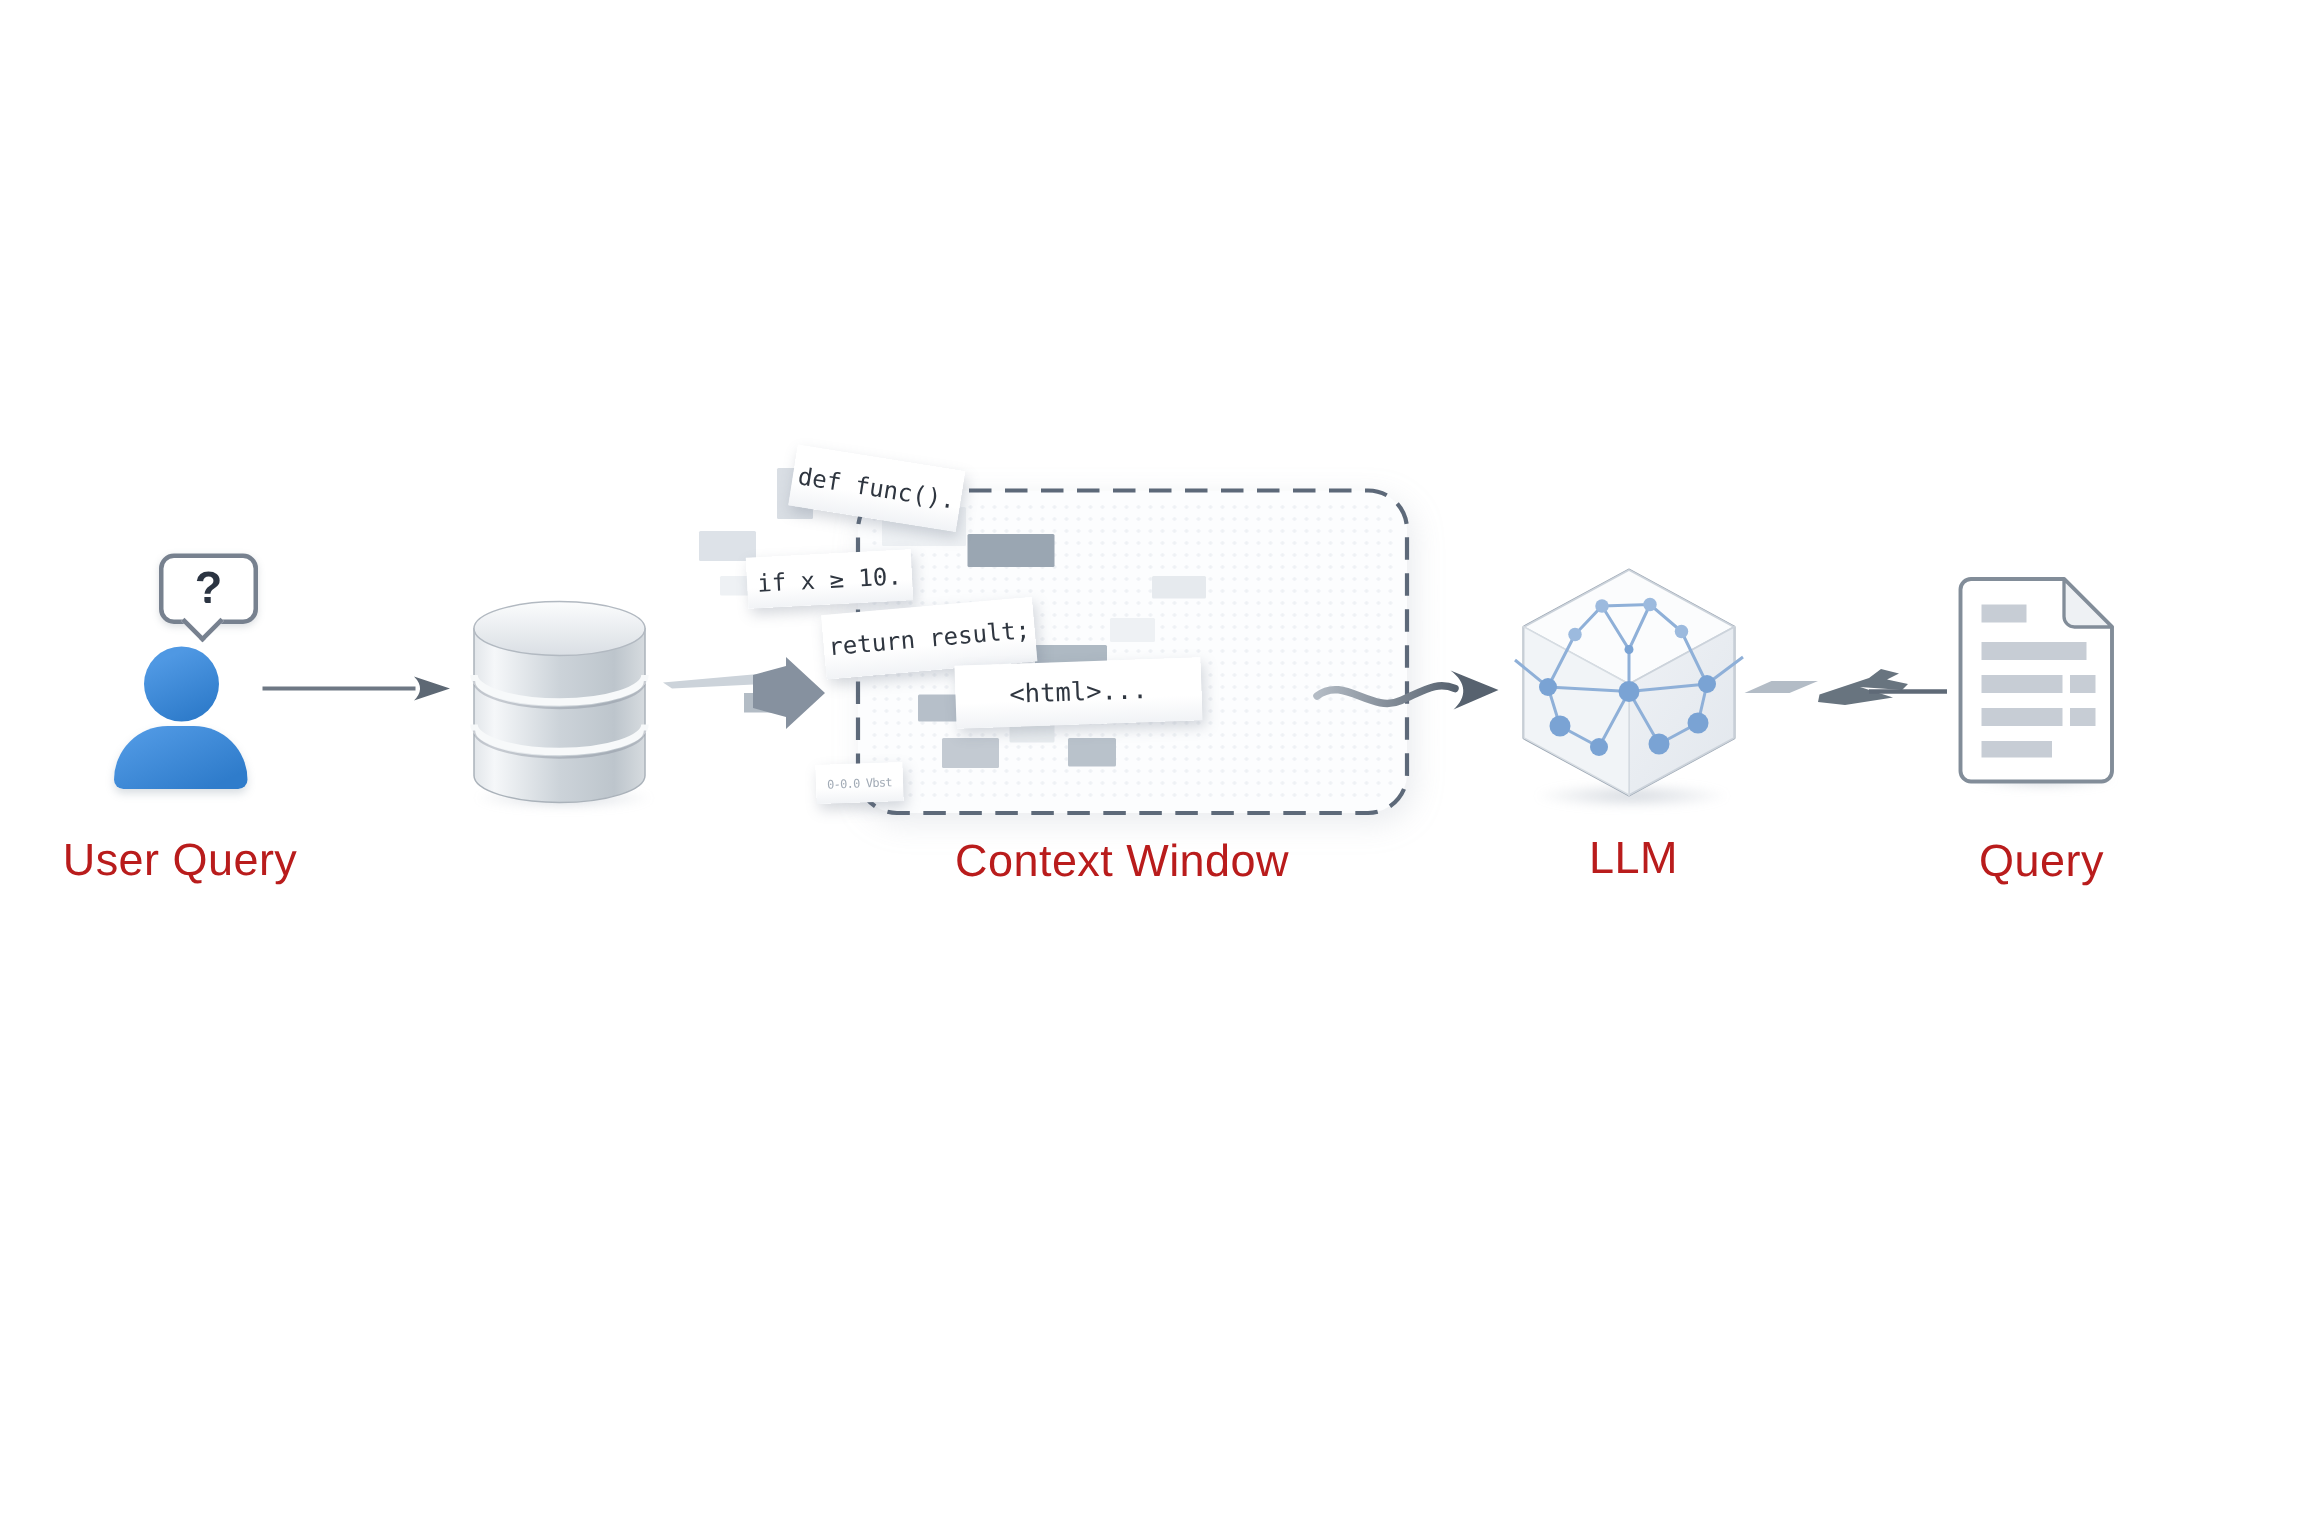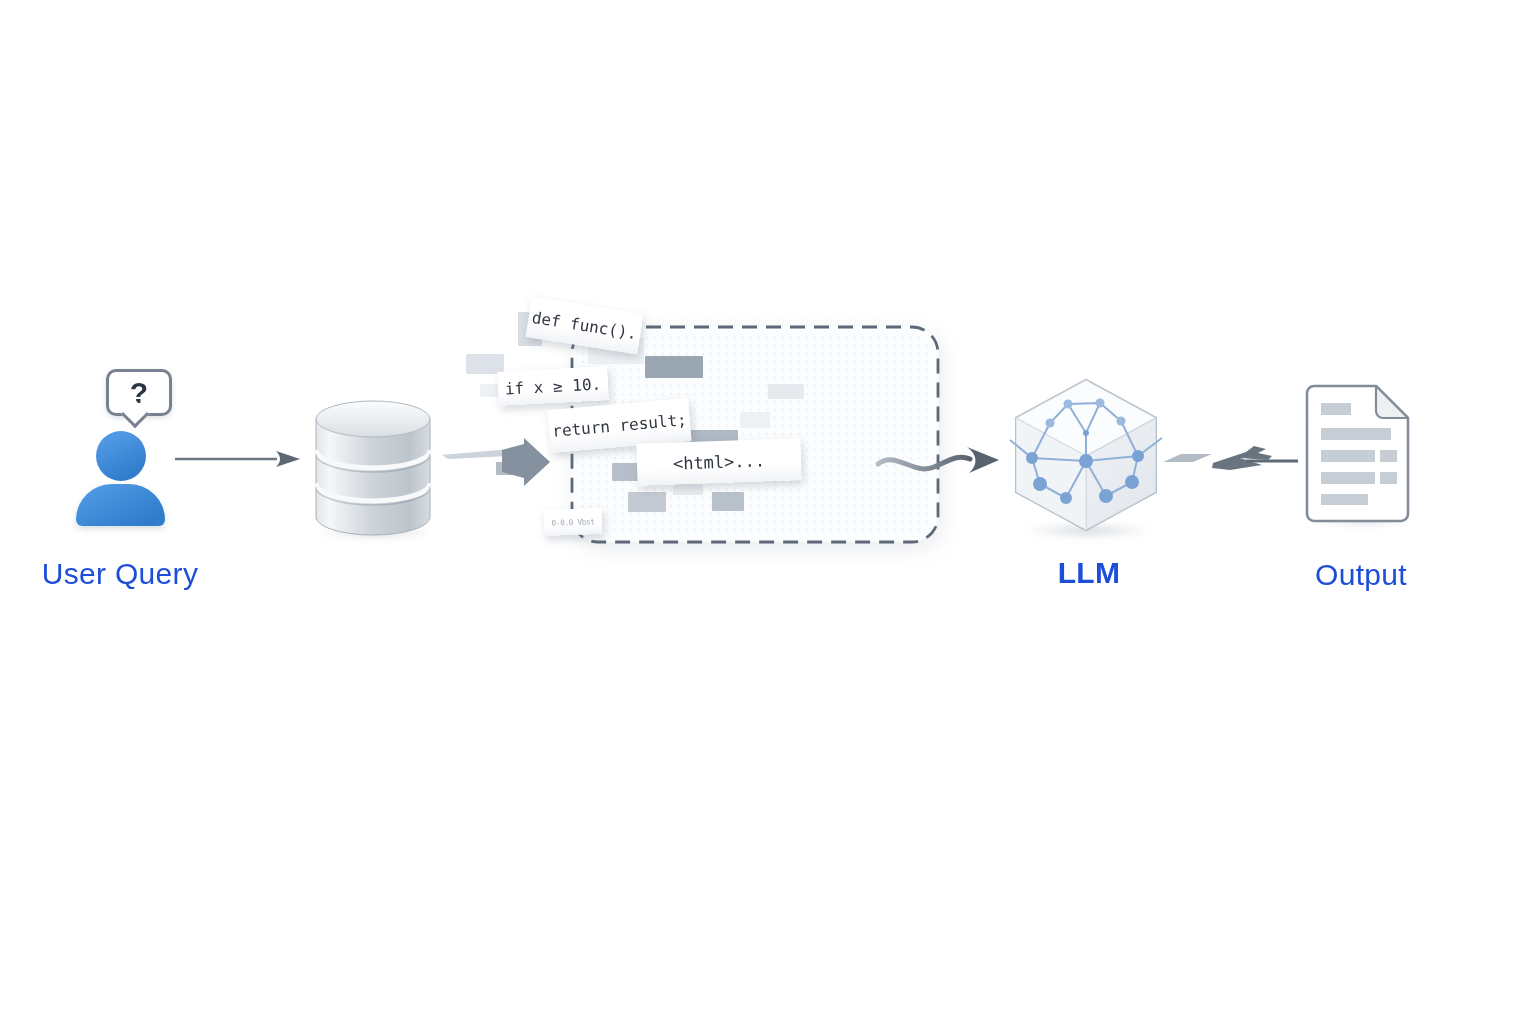--- a/index.html
+++ b/index.html
@@ -13,7 +13,7 @@
 
   .node-label {
     position:absolute; transform:translateX(-50%);
-    font-size:30px; color:#1d4ed8; letter-spacing:.3px; white-space:nowrap;
+    font-size:30px; color:#b91c1c; letter-spacing:.3px; white-space:nowrap;
   }
 
   

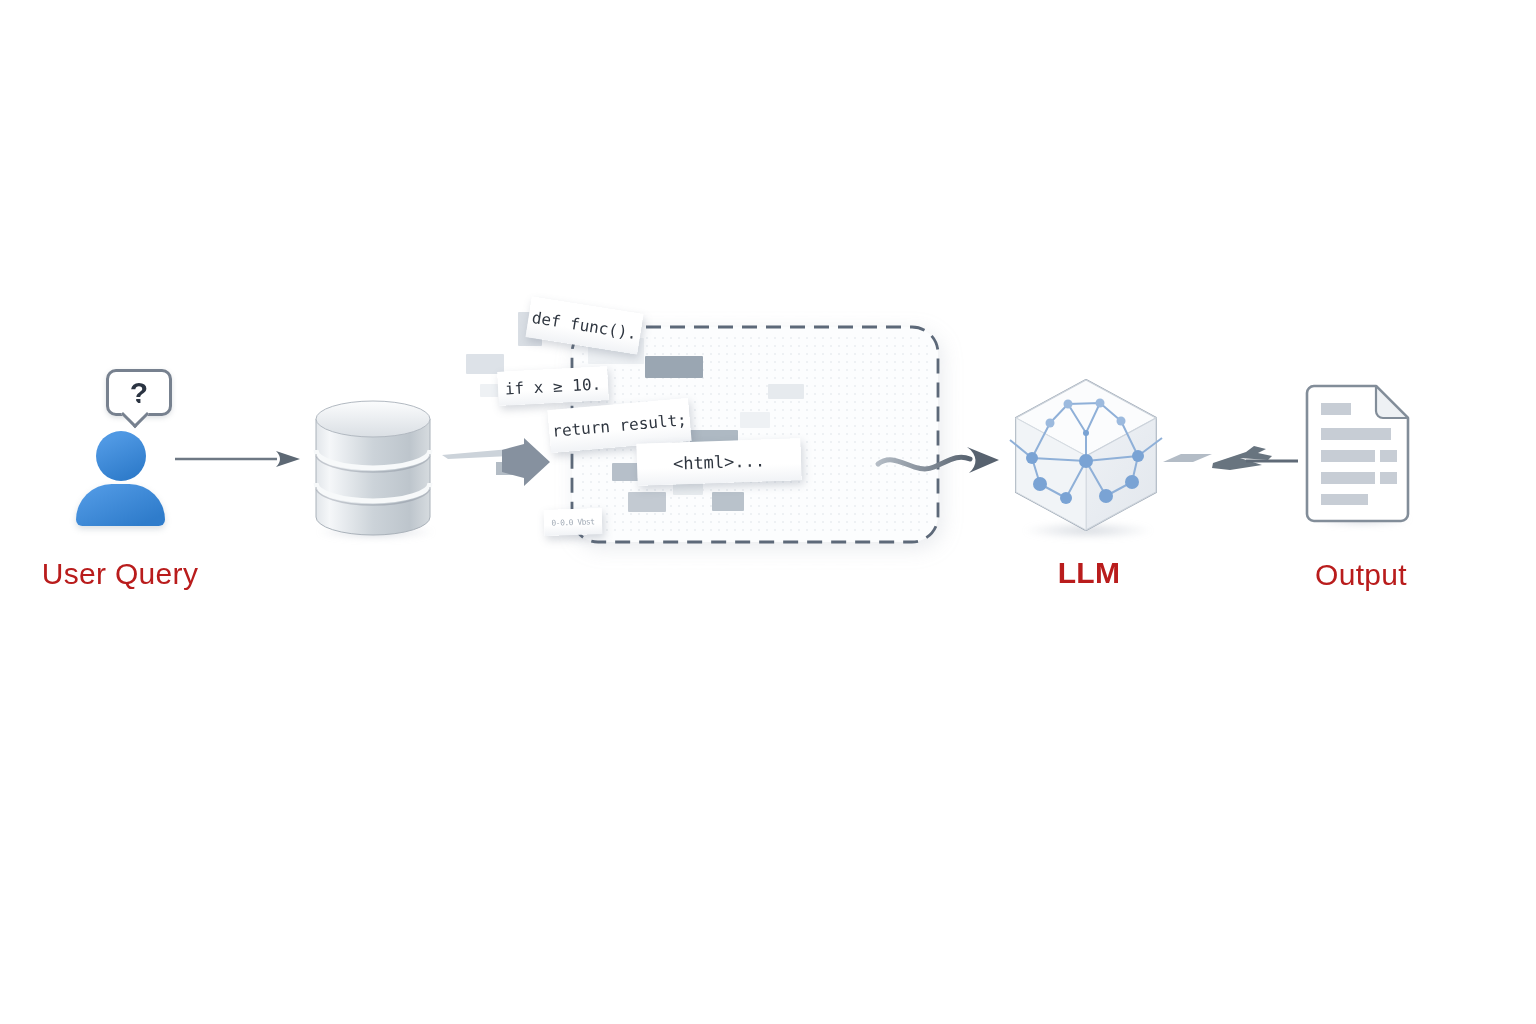--- a/index.html
+++ b/index.html
@@ -145,6 +145,7 @@
     <span>0-0.0 Vbst</span>
   </div>
 
+  <div class="node-label" style="left:748px; top:558px;">Context Window</div>
 
   <svg class="abs" style="left:870px; top:440px;" width="135" height="45" viewBox="0 0 135 45">
     <defs>

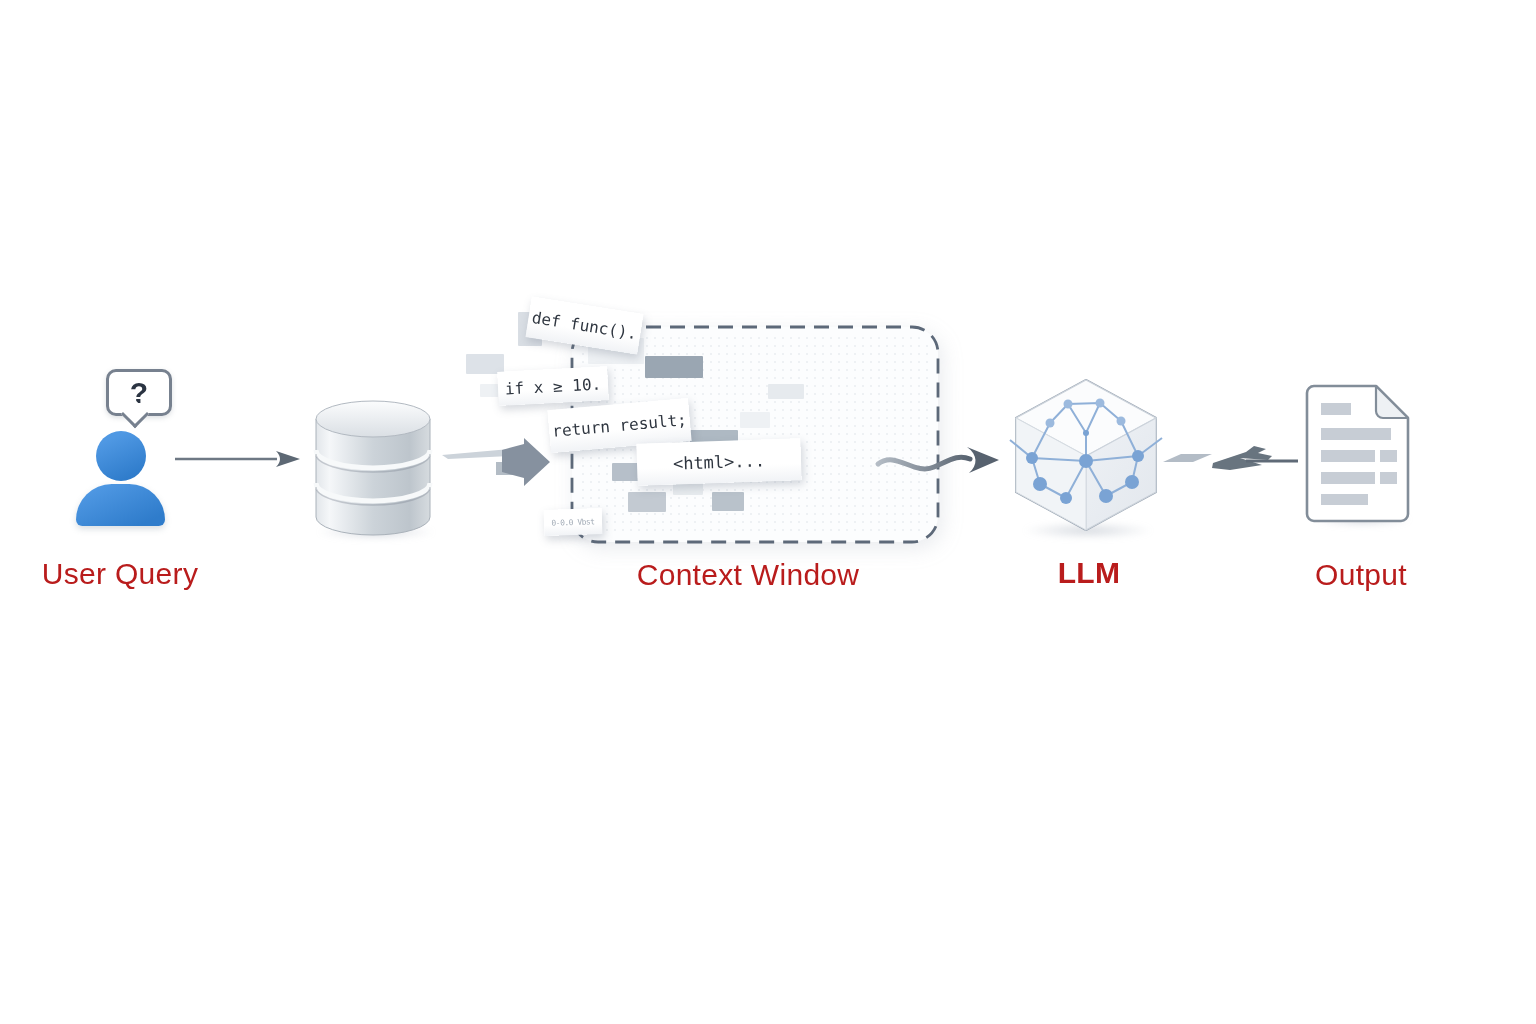--- a/index.html
+++ b/index.html
@@ -196,7 +196,7 @@
       <circle cx="130" cy="80" r="6"></circle>
     </g>
   </svg>
-  <div class="node-label" style="left:1089px; top:556px;font-weight:bold;">LLM</div>
+  <div class="node-label" style="left:1089px; top:556px;">LLM</div>
 
   <svg class="abs" style="left:1160px; top:435px;" width="145" height="45" viewBox="0 0 145 45">
     <polygon points="3,27 21,19 52,19 33,27" fill="#b3bcc6"></polygon>

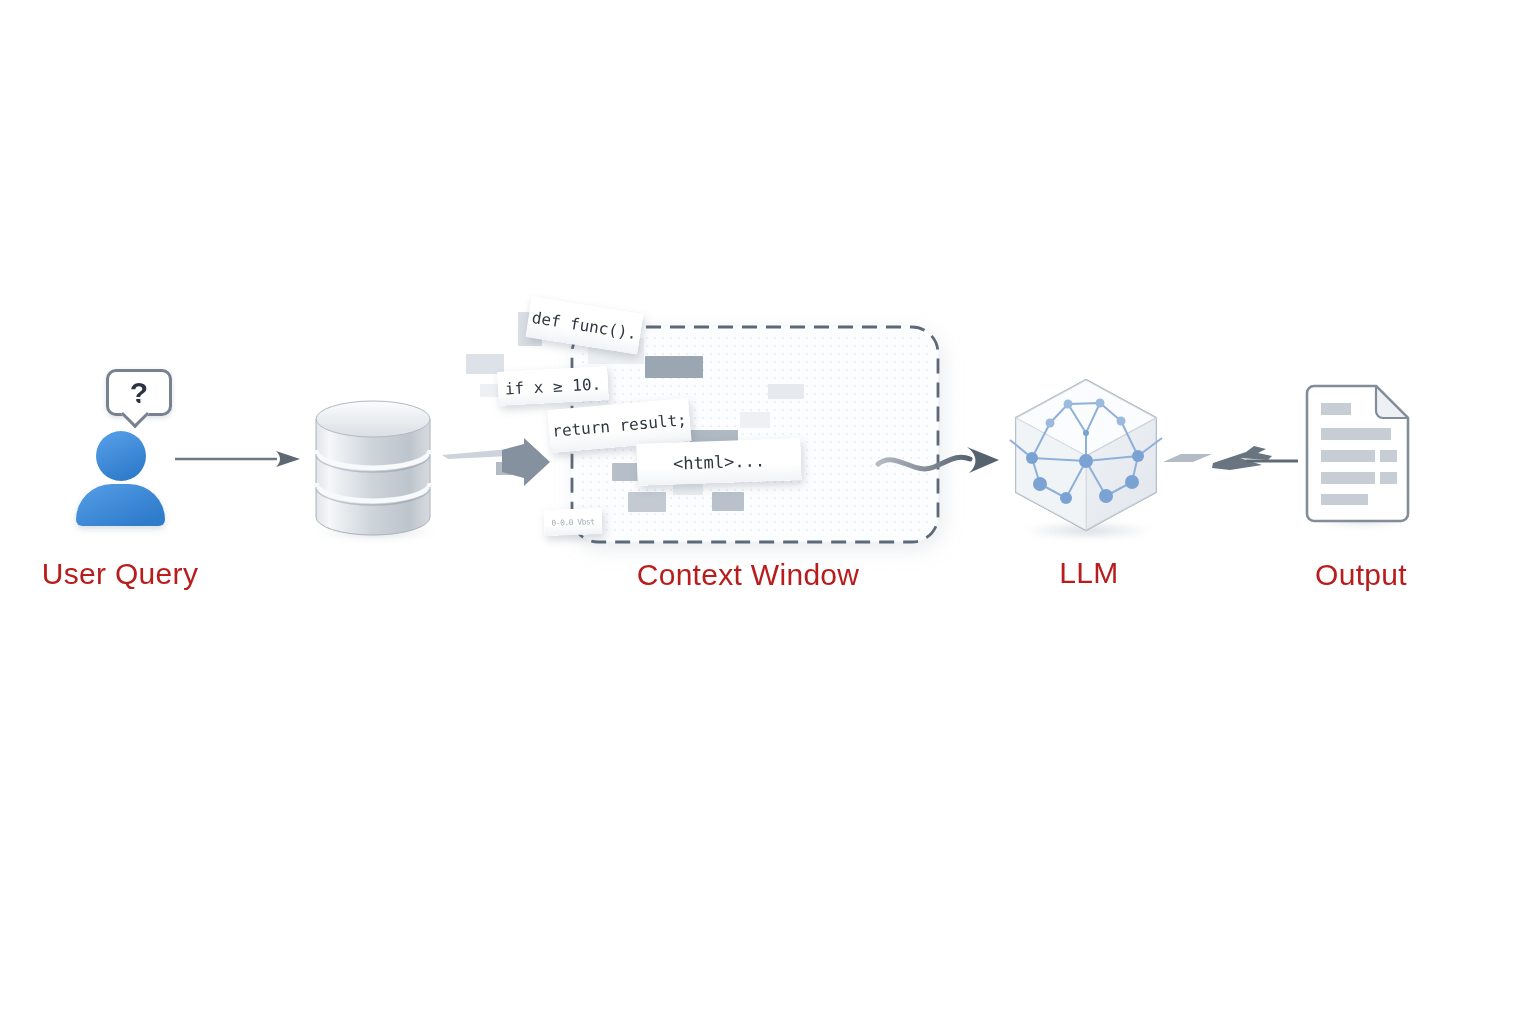--- a/index.html
+++ b/index.html
@@ -218,7 +218,7 @@
       <rect x="17" y="110" width="47" height="11"></rect>
     </g>
   </svg>
-  <div class="node-label" style="left:1361px; top:558px;">Output</div>
+  <div class="node-label" style="left:1361px; top:558px;">Query</div>
 
 </div>
 

